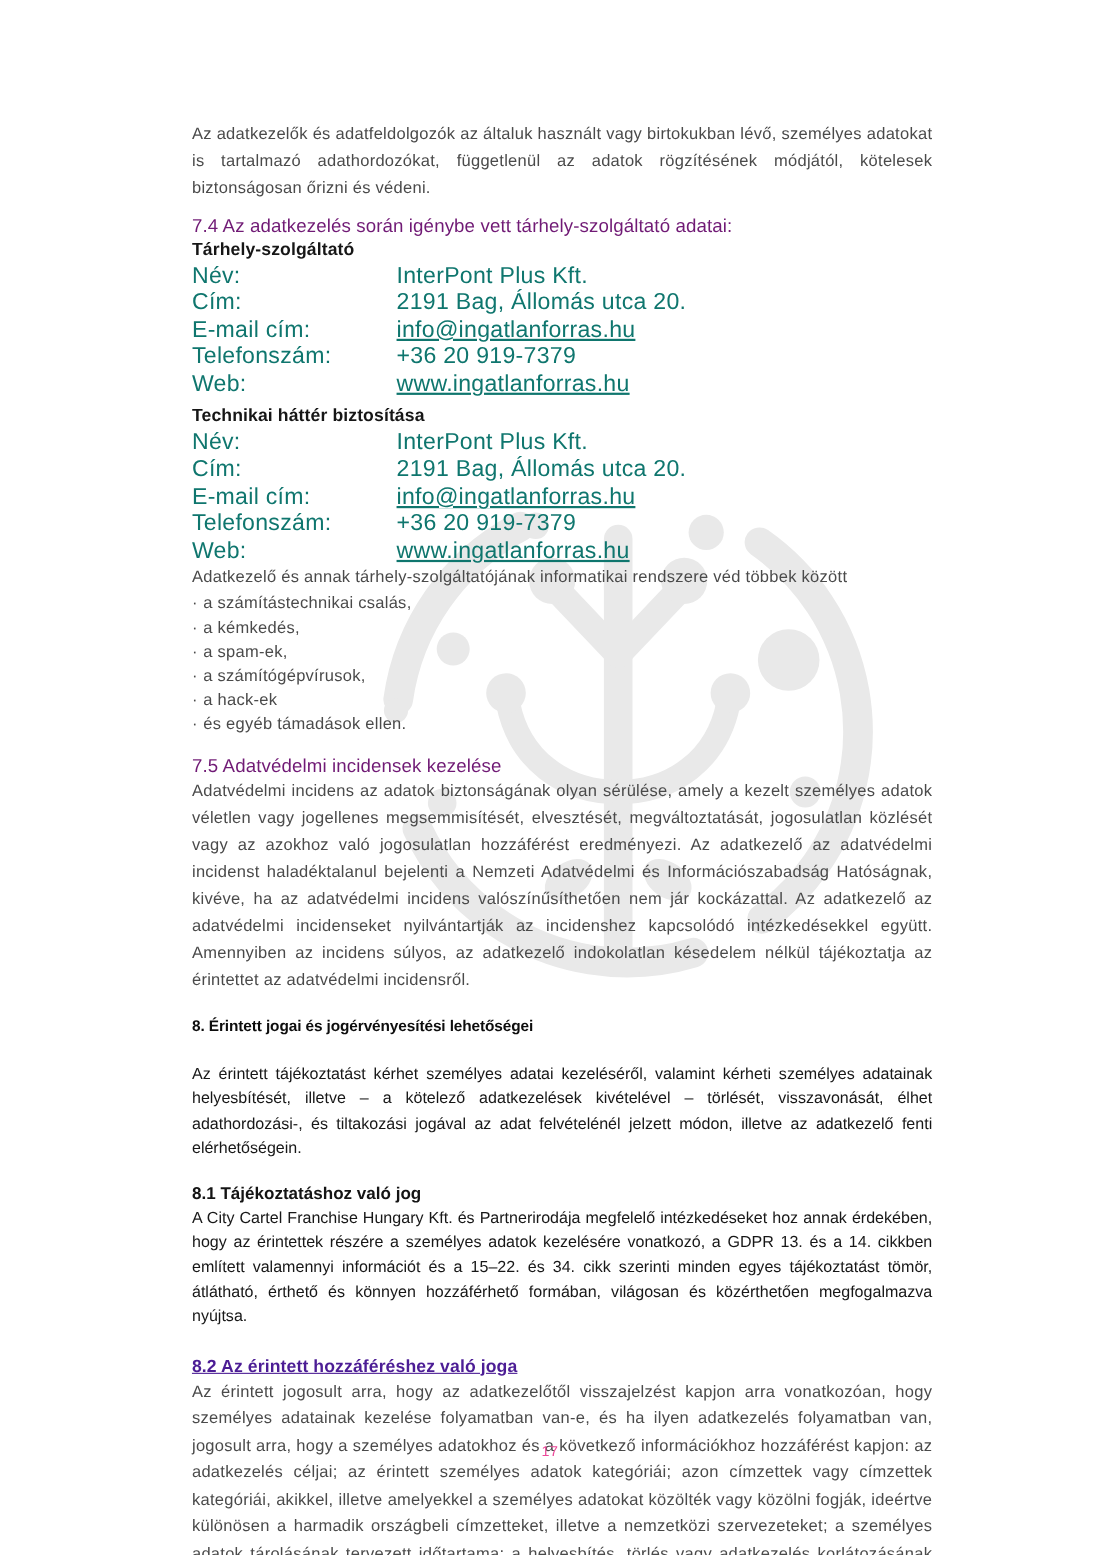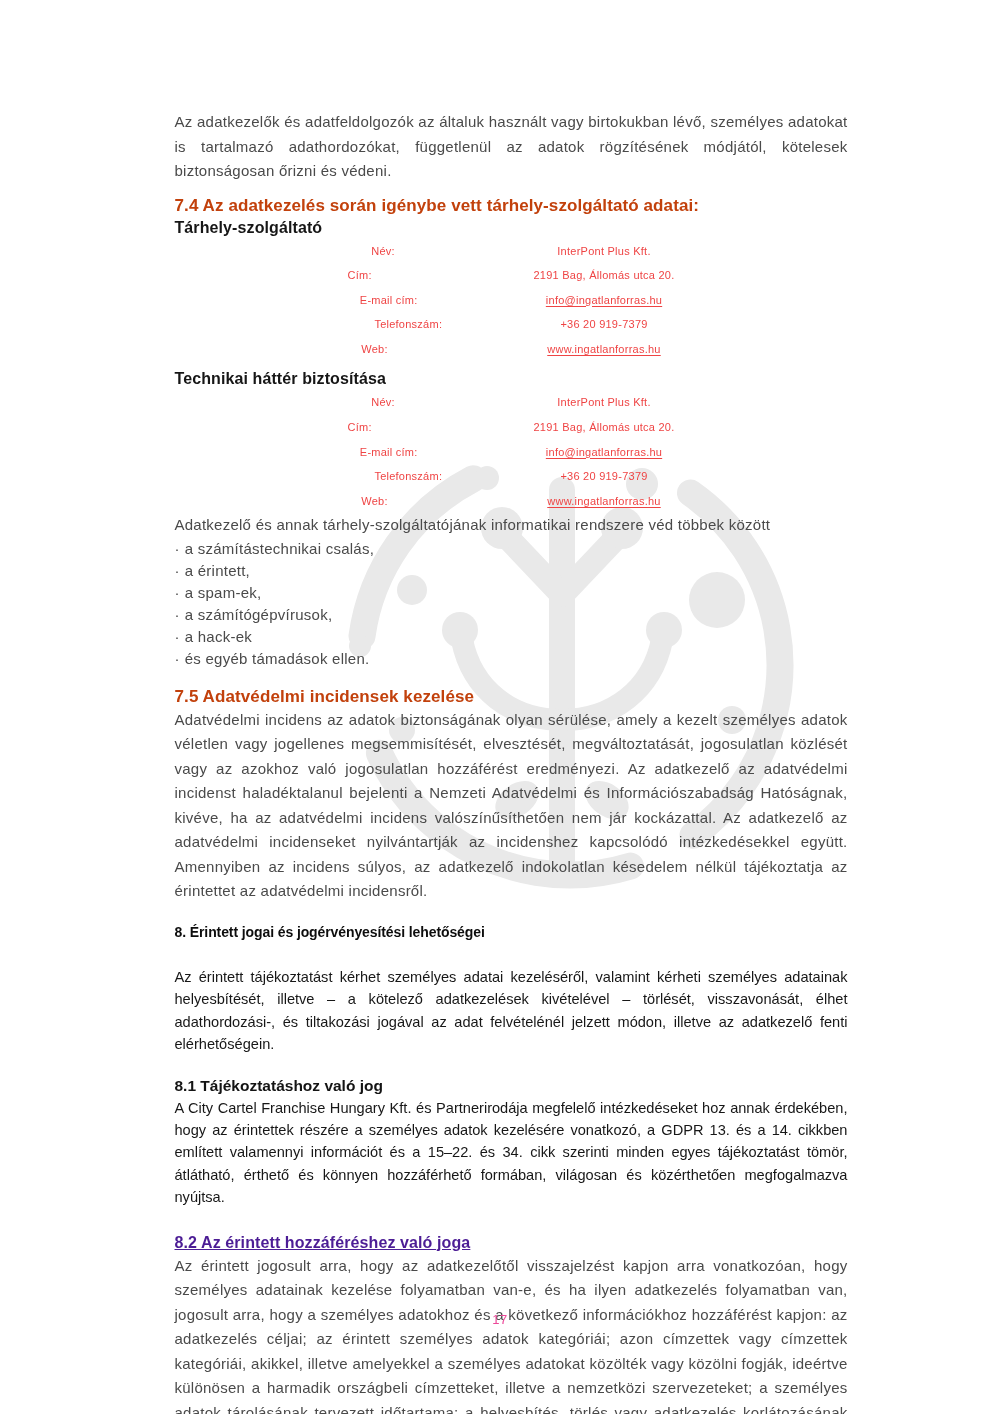--- a/index.html
+++ b/index.html
@@ -37,8 +37,8 @@
     margin:11px 0 0 0;
     font-size:17px;
     line-height:22px;
-    font-weight:bold;
-    color:#c2410c;
+    font-weight:normal;
+    color:#701a75;
     letter-spacing:0.1px;
   }
   h3.blocktitle{

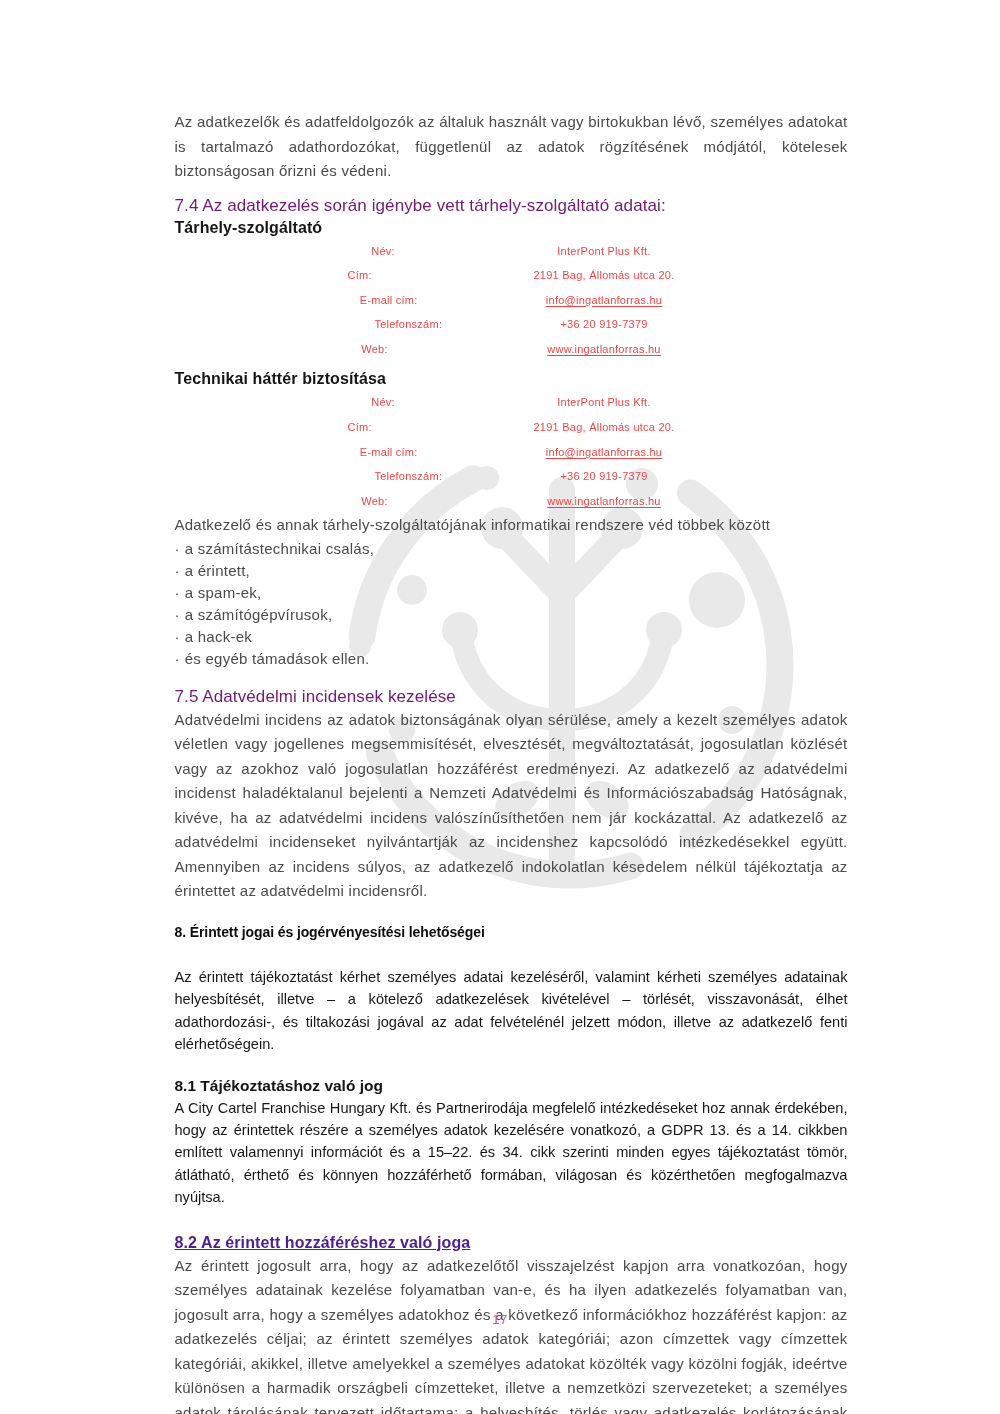--- a/index.html
+++ b/index.html
@@ -53,11 +53,10 @@
   .rows{margin:0;}
   .row{
     display:flex;
-    font-size:11px;
+    font-size:21px;
     line-height:24.6px;
     letter-spacing:0.25px;
-    color:#ef4444;
-    justify-content:center;
+    color:#0f766e;
   }
   .row .lbl{
     flex:0 0 186px;

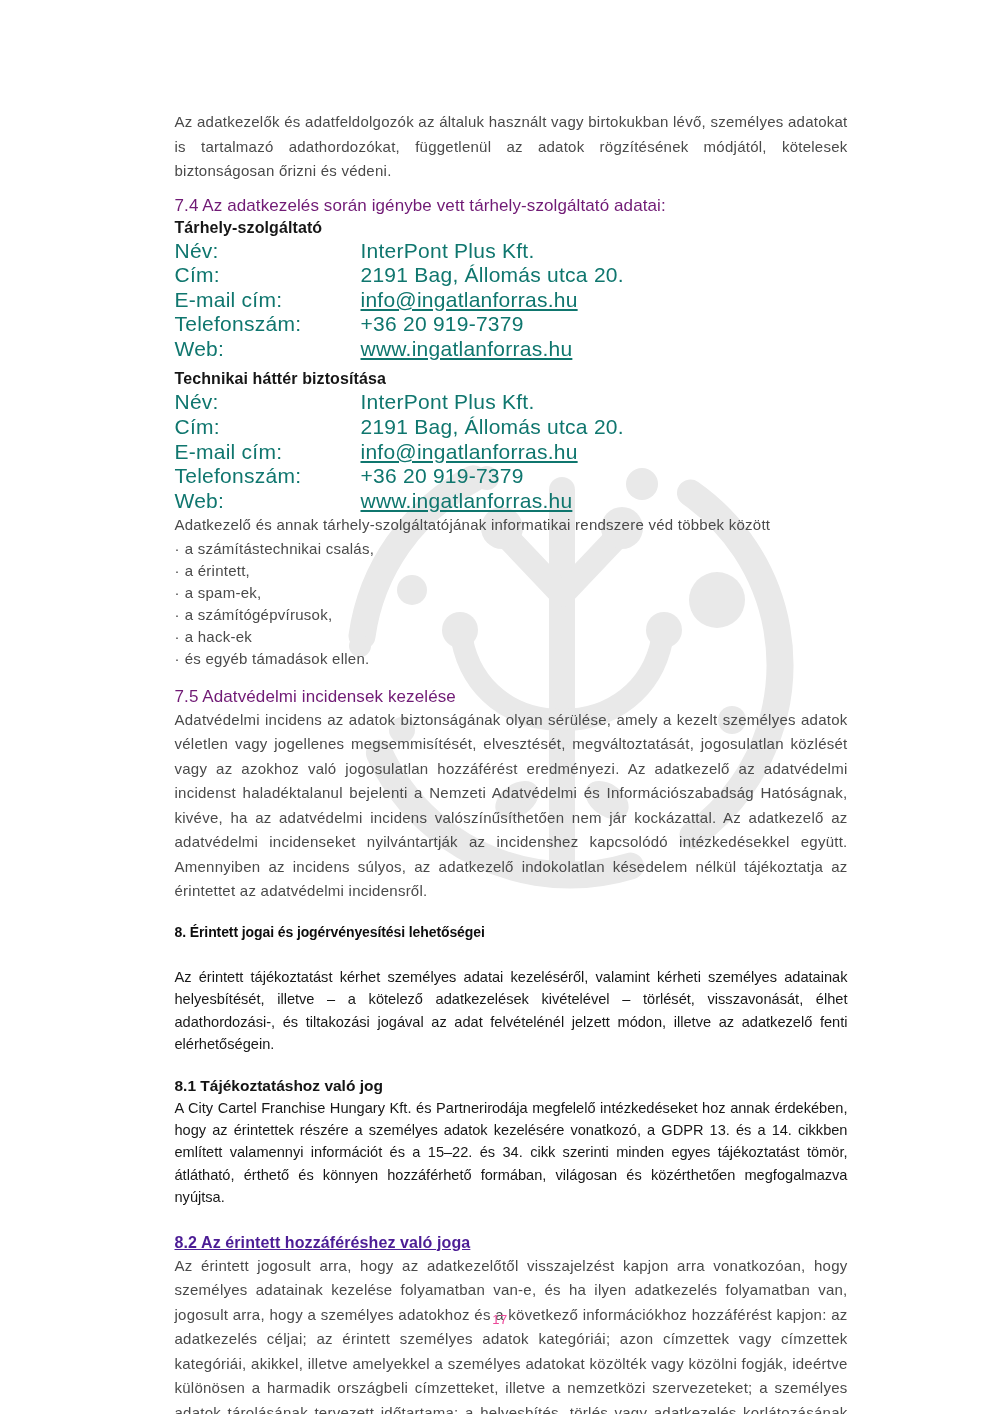--- a/index.html
+++ b/index.html
@@ -211,7 +211,7 @@
     <p class="body protect-intro">Adatkezelő és annak tárhely-szolgáltatójának informatikai rendszere véd többek között</p>
     <ul class="plist">
       <li><span class="bullet">·</span><span>a számítástechnikai csalás,</span></li>
-      <li><span class="bullet">·</span><span>a érintett,</span></li>
+      <li><span class="bullet">·</span><span>a kémkedés,</span></li>
       <li><span class="bullet">·</span><span>a spam-ek,</span></li>
       <li><span class="bullet">·</span><span>a számítógépvírusok,</span></li>
       <li><span class="bullet">·</span><span>a hack-ek</span></li>

